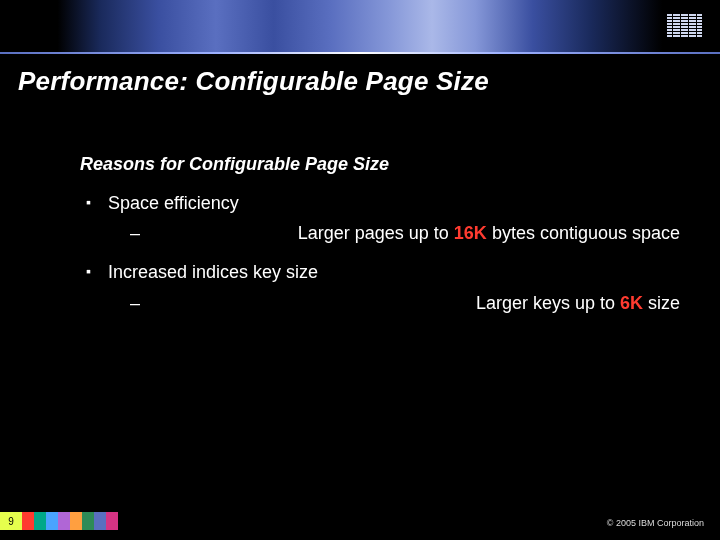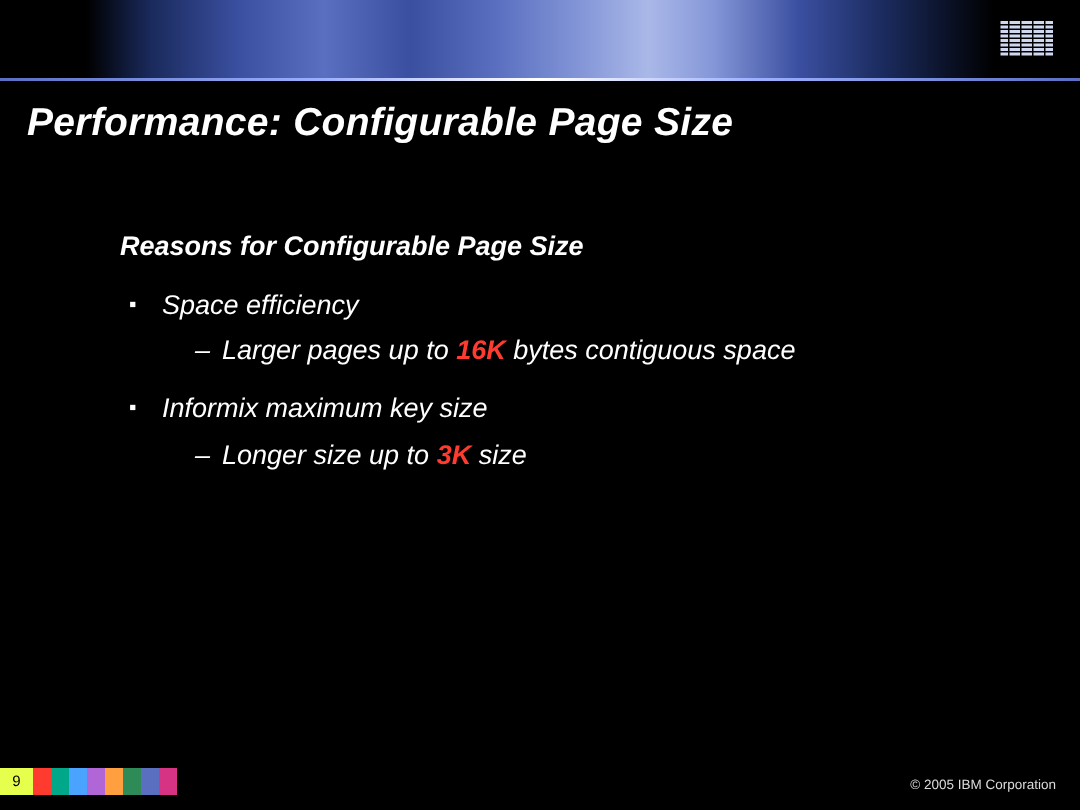--- a/index.html
+++ b/index.html
@@ -30,7 +30,7 @@
   }
   .content { position: absolute; left: 80px; top: 154px; right: 40px; }
   .section-head { font-size: 18px; font-weight: 700; color: #ffffff; margin-bottom: 16px; font-style: italic; }
-  ul.bullets { list-style: none; margin-left: 6px; font-style: italic; }
+  ul.bullets { list-style: none; margin-left: 6px; }
   ul.bullets > li { position: relative; padding-left: 22px; font-size: 18px; color: #ffffff; margin-bottom: 10px; line-height: 1.35; }
   ul.bullets > li::before { content: "\25AA"; position: absolute; left: 0; top: 2px; font-size: 14px; color: #ffffff; }
   ul.dashes { list-style: none; margin: 6px 0 14px 22px; }

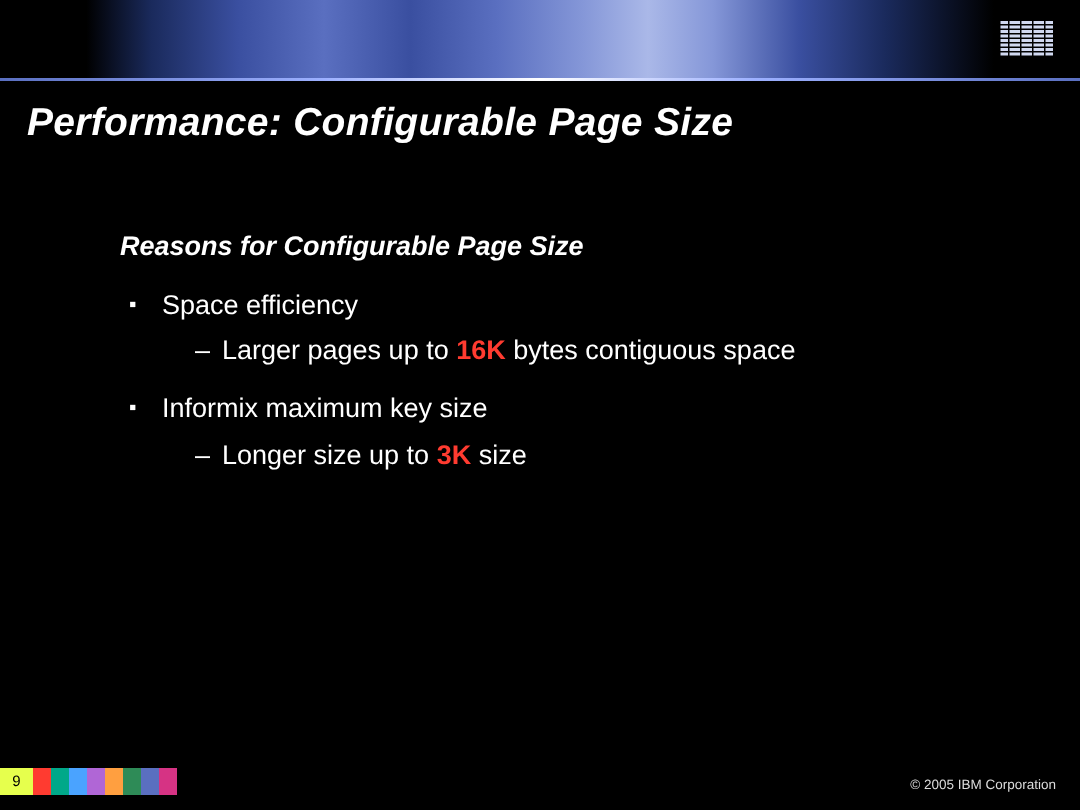--- a/index.html
+++ b/index.html
@@ -33,7 +33,7 @@
   ul.bullets { list-style: none; margin-left: 6px; }
   ul.bullets > li { position: relative; padding-left: 22px; font-size: 18px; color: #ffffff; margin-bottom: 10px; line-height: 1.35; }
   ul.bullets > li::before { content: "\25AA"; position: absolute; left: 0; top: 2px; font-size: 14px; color: #ffffff; }
-  ul.dashes { list-style: none; margin: 6px 0 14px 22px; }
+  ul.dashes { list-style: none; margin: 6px 0 14px 22px; text-align: right; }
   ul.dashes > li { position: relative; padding-left: 18px; font-size: 18px; color: #ffffff; line-height: 1.4; }
   ul.dashes > li::before { content: "\2013"; position: absolute; left: 0; top: 0; color: #ffffff; }
   .hl { color: #ff3b30; font-weight: 700; }

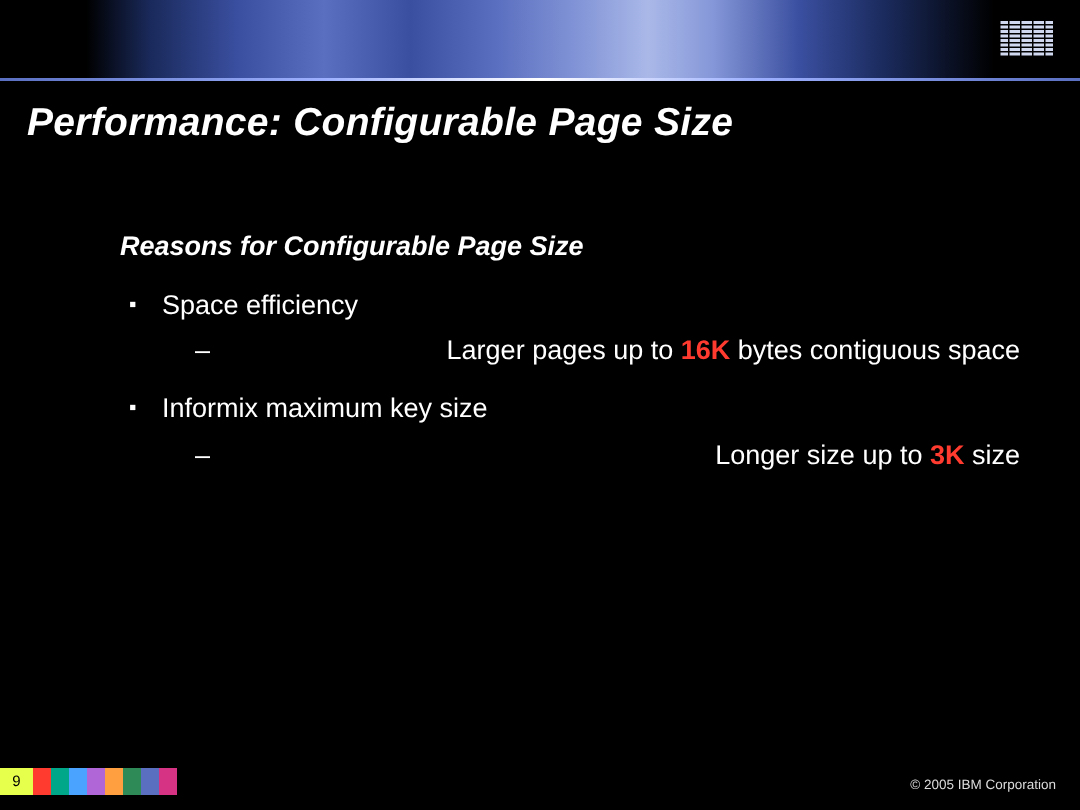--- a/index.html
+++ b/index.html
@@ -119,7 +119,7 @@
         </ul>
       </li>
       <li>
-        <span>Informix maximum key size</span>
+        <span>Increased indices key size</span>
         <ul class="dashes">
           <li>
             <span>Longer size up to </span><span class="hl">3K</span><span> size</span>

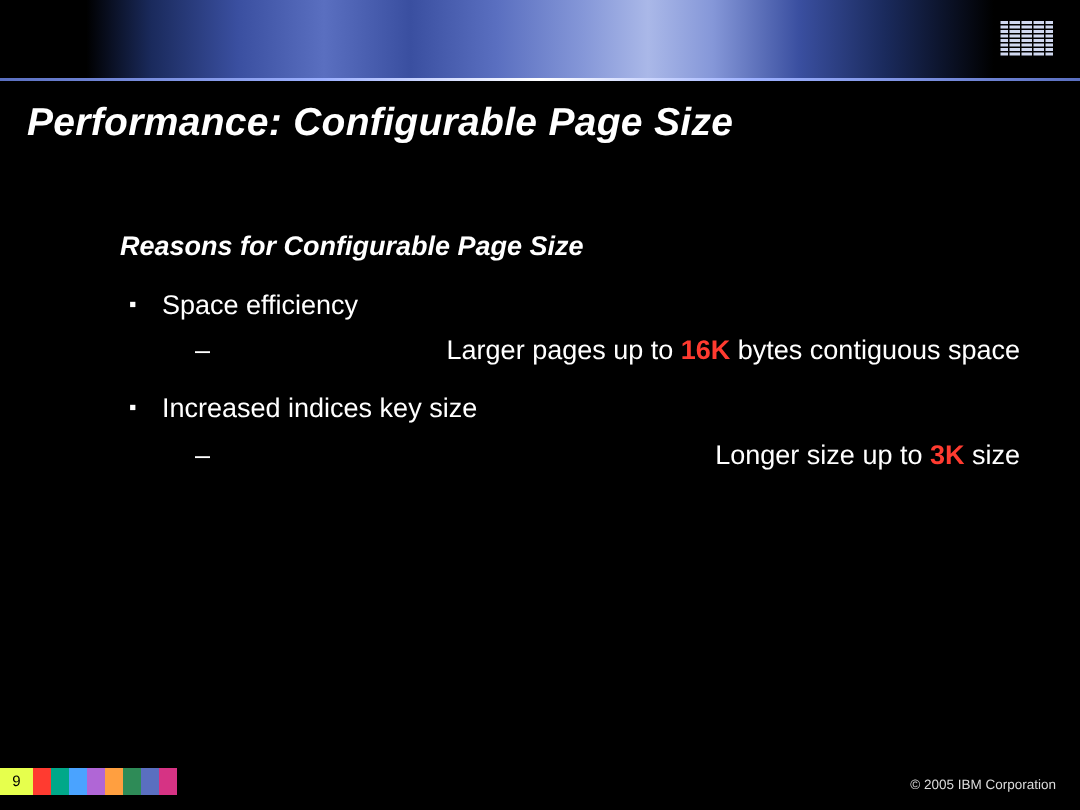--- a/index.html
+++ b/index.html
@@ -122,7 +122,7 @@
         <span>Increased indices key size</span>
         <ul class="dashes">
           <li>
-            <span>Longer size up to </span><span class="hl">3K</span><span> size</span>
+            <span>Larger keys up to </span><span class="hl">3K</span><span> size</span>
           </li>
         </ul>
       </li>

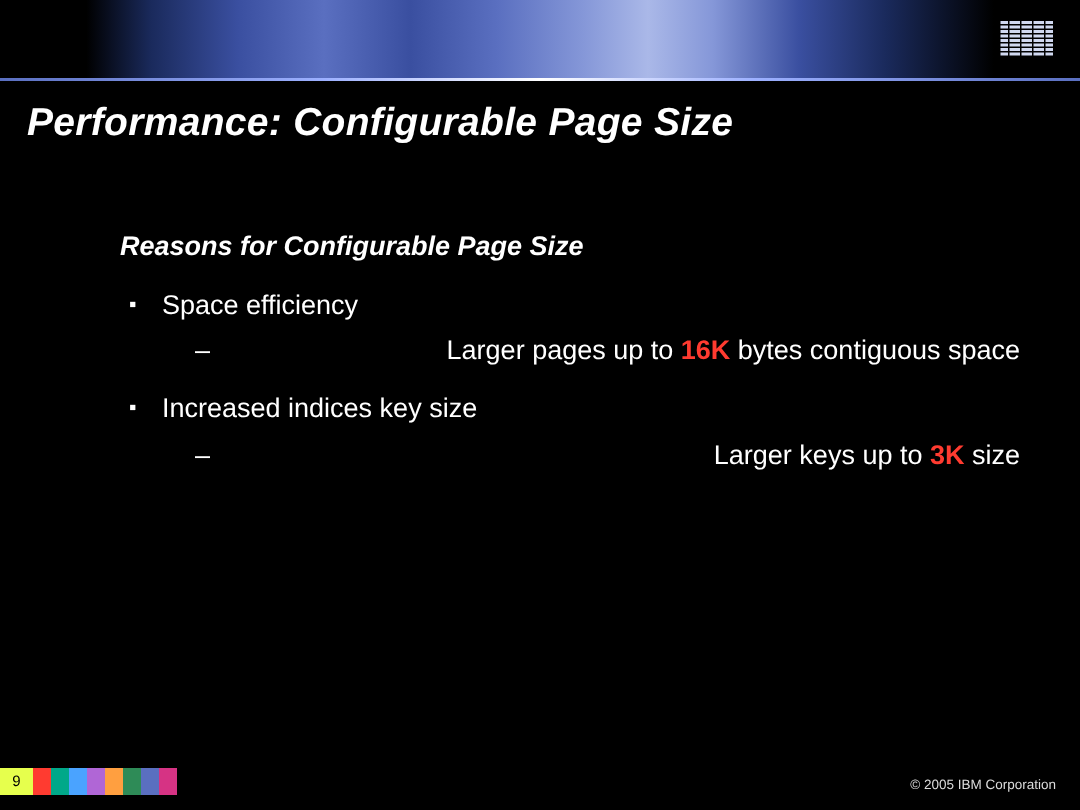--- a/index.html
+++ b/index.html
@@ -122,7 +122,7 @@
         <span>Increased indices key size</span>
         <ul class="dashes">
           <li>
-            <span>Larger keys up to </span><span class="hl">3K</span><span> size</span>
+            <span>Larger keys up to </span><span class="hl">6K</span><span> size</span>
           </li>
         </ul>
       </li>

